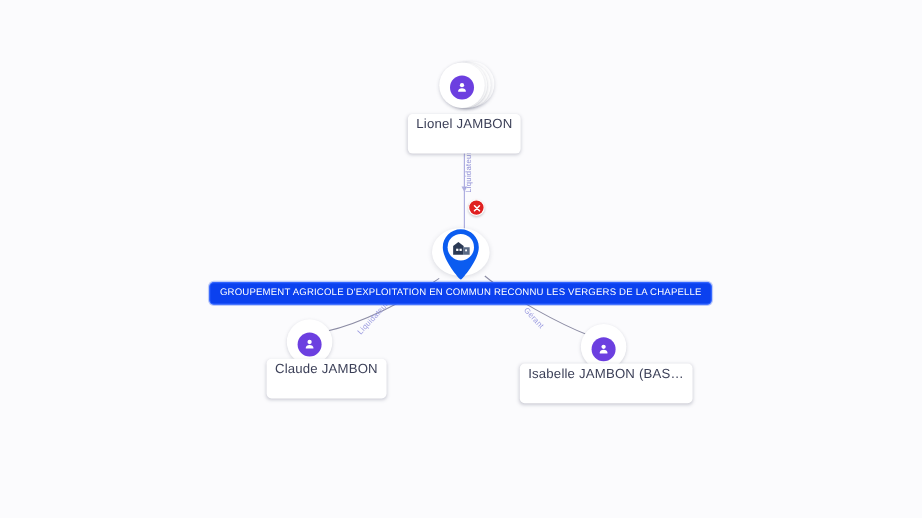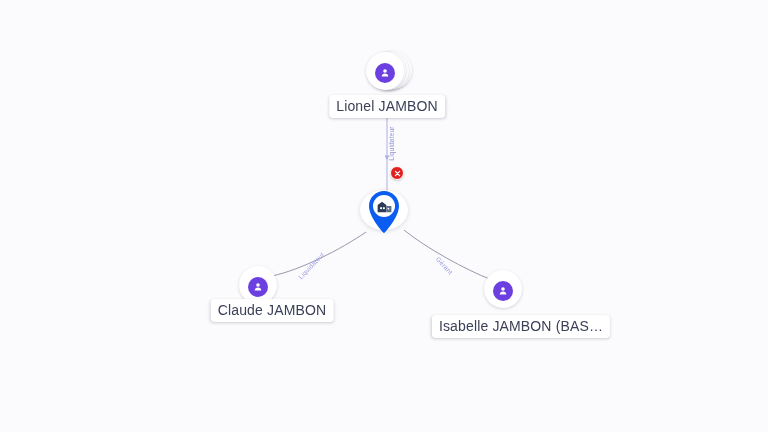--- a/index.html
+++ b/index.html
@@ -105,9 +105,9 @@
     transform: translateX(-50%);
     background: #ffffff;
     color: #3b3f57;
-    font-size: 14px;
+    font-size: 11px;
     line-height: 1;
-    padding: 4px 7px 5px 7px;
+    padding: 4px 7px 18px 7px;
     border-radius: 4px;
     box-shadow: 0 1px 3px rgba(60,64,90,.25);
     white-space: nowrap;

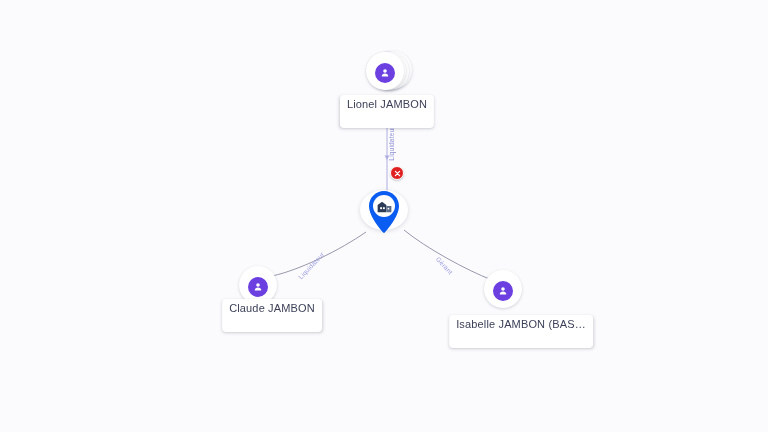--- a/index.html
+++ b/index.html
@@ -270,6 +270,7 @@
     </div>
   </div>
 
+  <div class="company-label">GROUPEMENT AGRICOLE D'EXPLOITATION EN COMMUN RECONNU LES VERGERS DE LA CHAPELLE</div>
 
 </div>
 

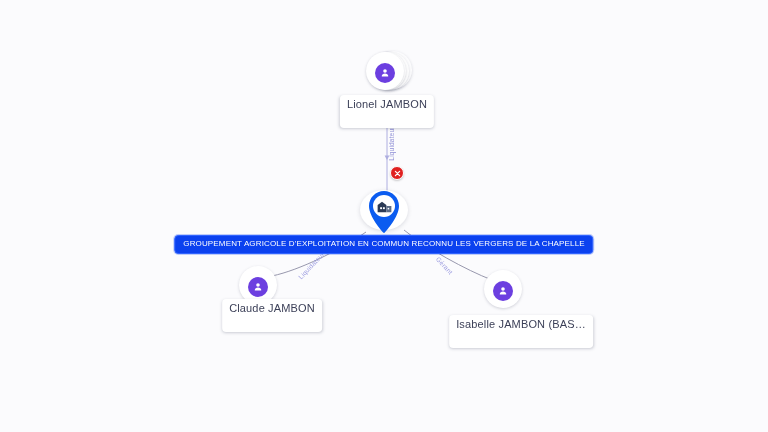--- a/index.html
+++ b/index.html
@@ -245,7 +245,7 @@
         </div>
       </div>
     </div>
-    <div class="node-label" style="left:16px; top:14px;margin-top:12px;">Isabelle JAMBON (BAS…</div>
+    <div class="node-label" style="left:0px; top:14px;">Isabelle JAMBON (BAS…</div>
   </div>
 
   <div class="company-node">

